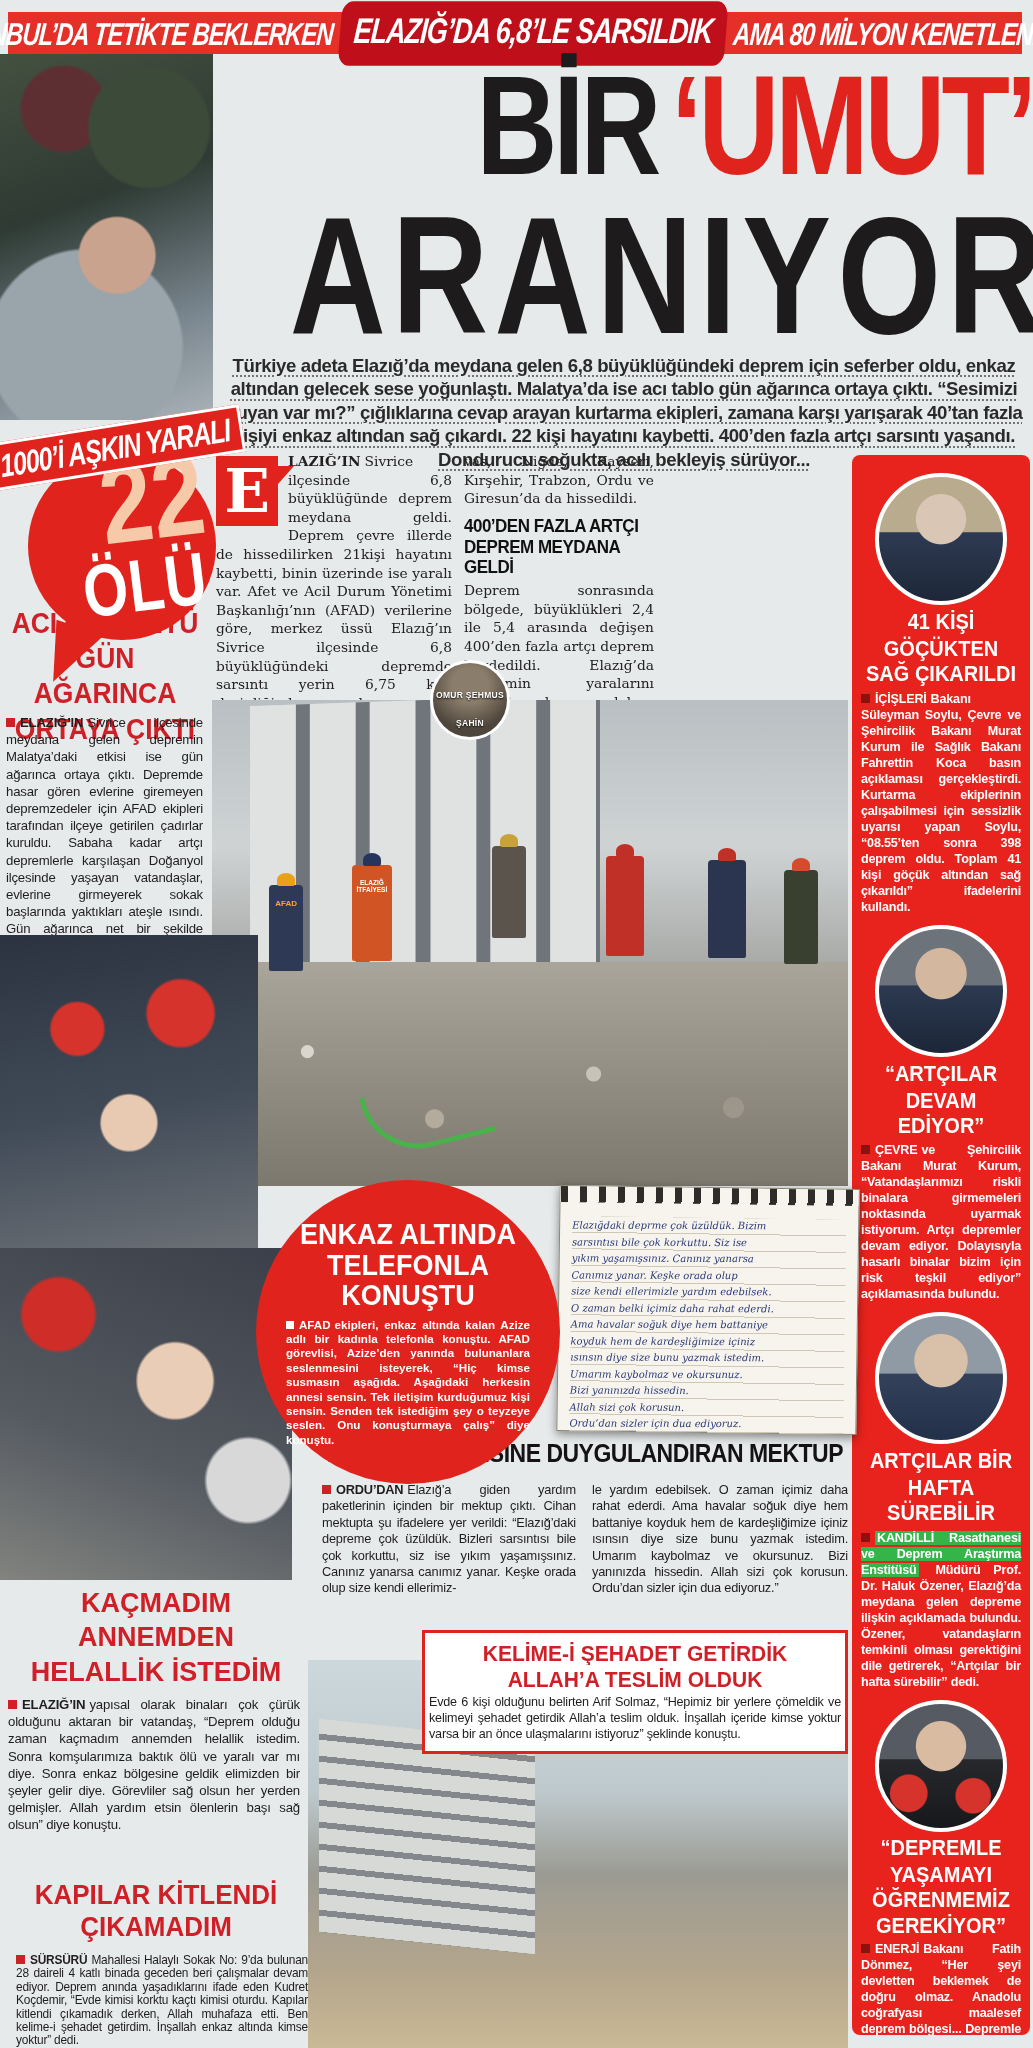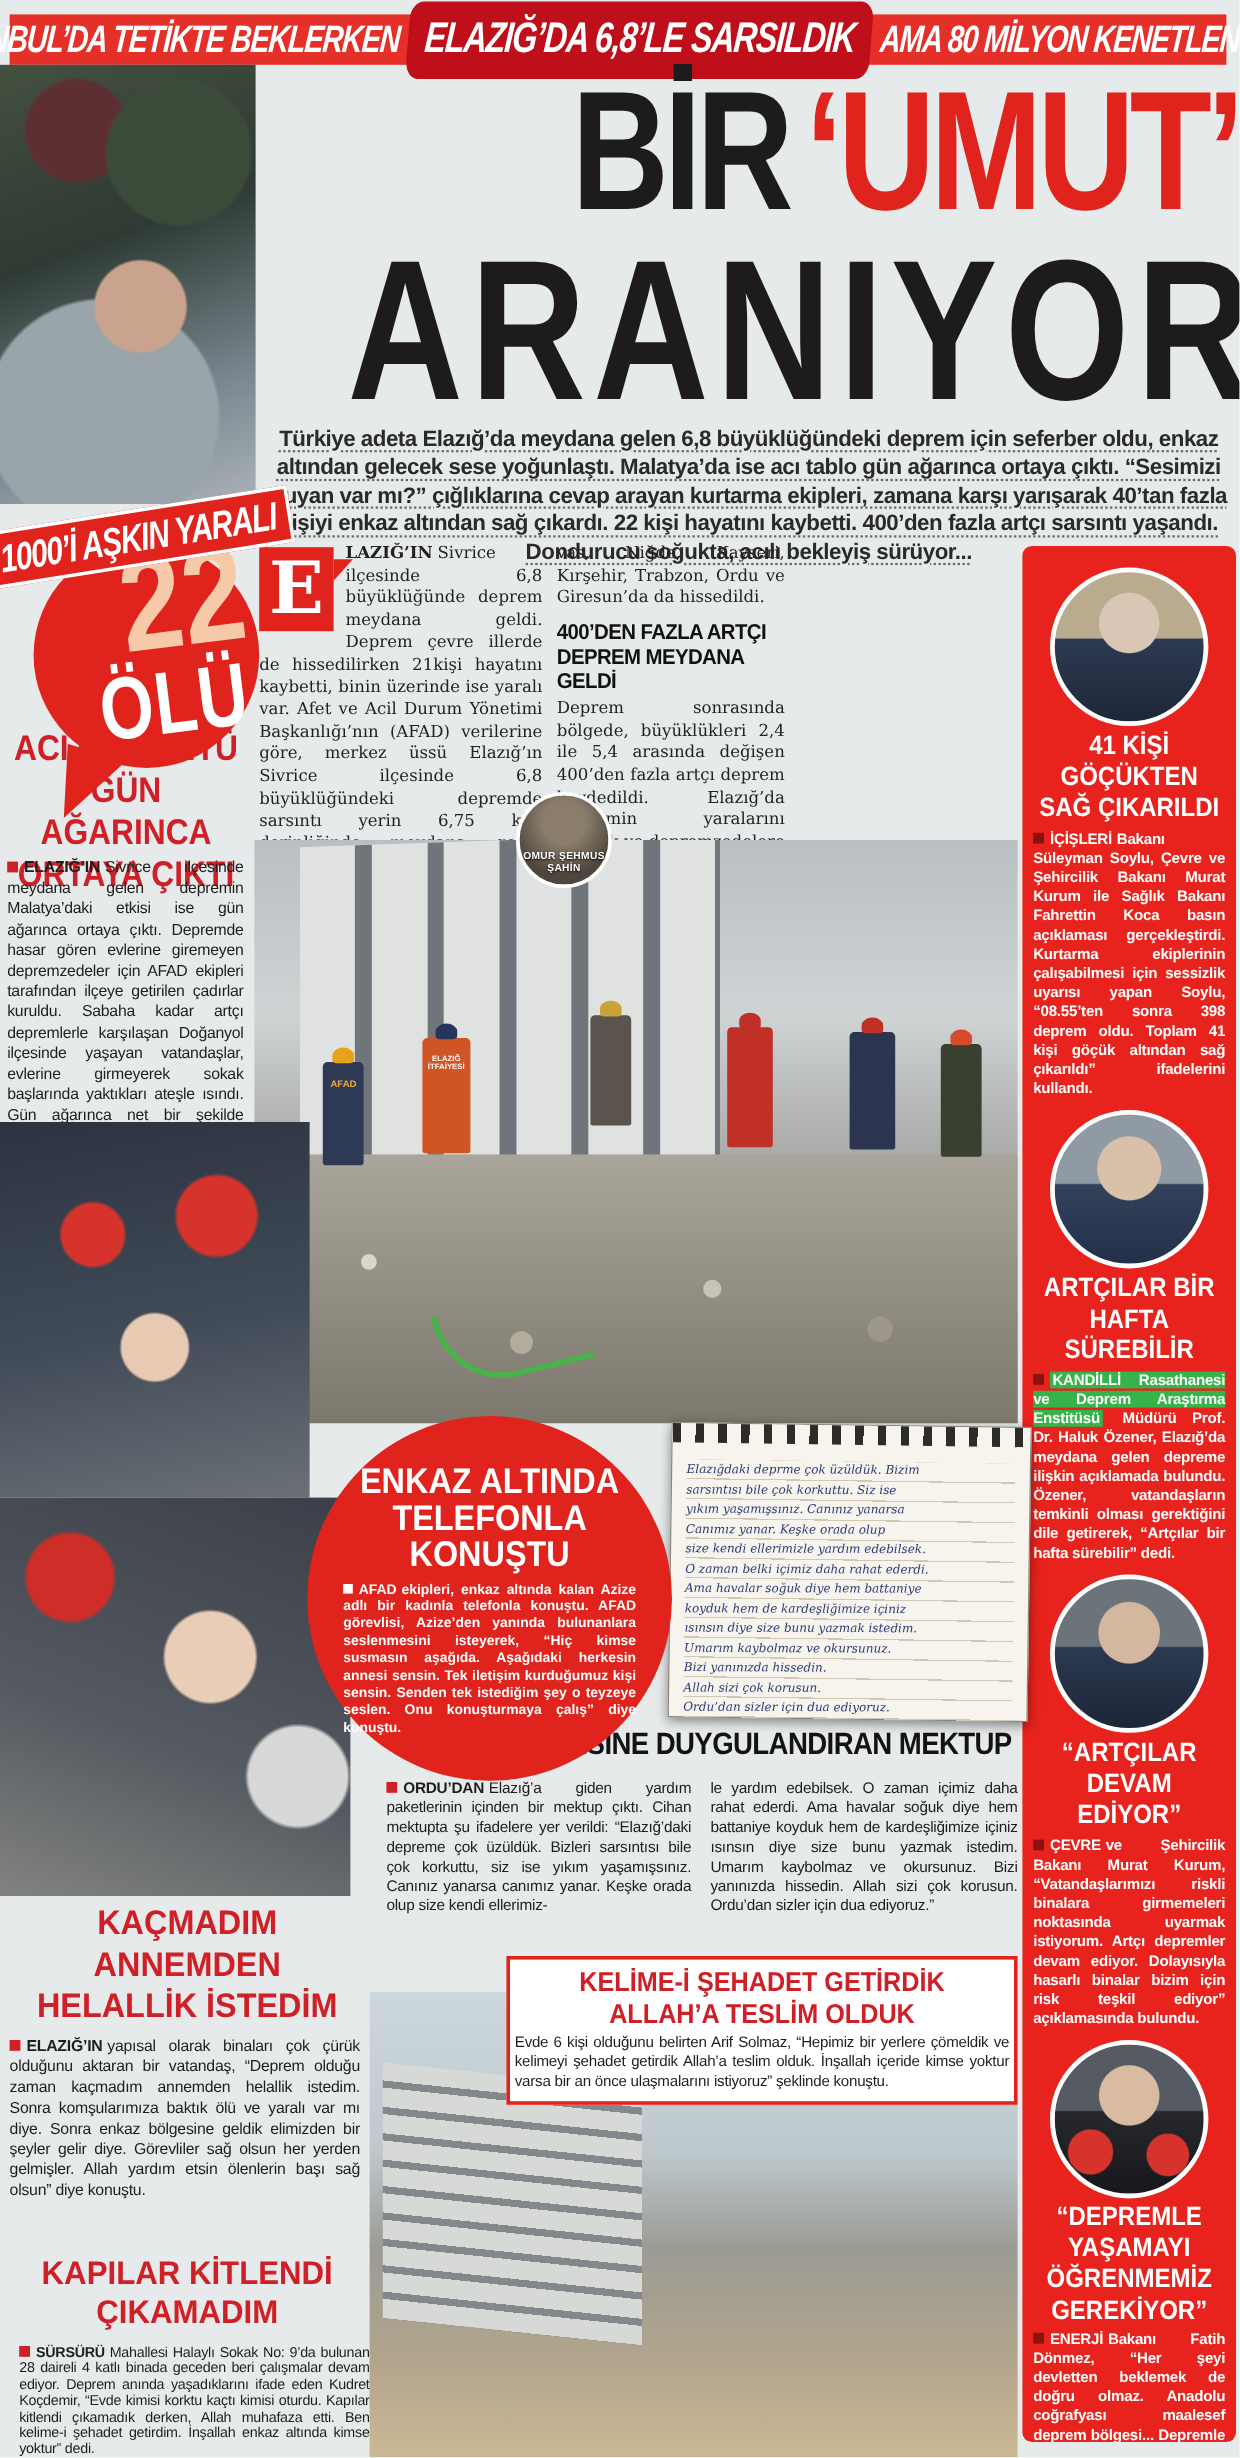--- a/index.html
+++ b/index.html
@@ -101,7 +101,7 @@
   
   .badge{position:absolute;left:430px;top:660px;width:80px;height:80px;border-radius:50%;
          background:radial-gradient(circle at 50% 30%,#8a7d6b 0 28%,#4e463c 70%);border:3px solid #fff;z-index:5;
-         display:flex;flex-direction:column;align-items:center;justify-content:flex-end;padding-bottom:9px;box-sizing:border-box;}
+         display:flex;flex-direction:column;align-items:center;justify-content:flex-end;padding-bottom:9px;box-sizing:border-box;gap:18px;}
   .badge span{color:#fff;font-weight:700;font-size:8.5px;line-height:10px;letter-spacing:.3px;text-shadow:0 1px 2px #000;}
 
   

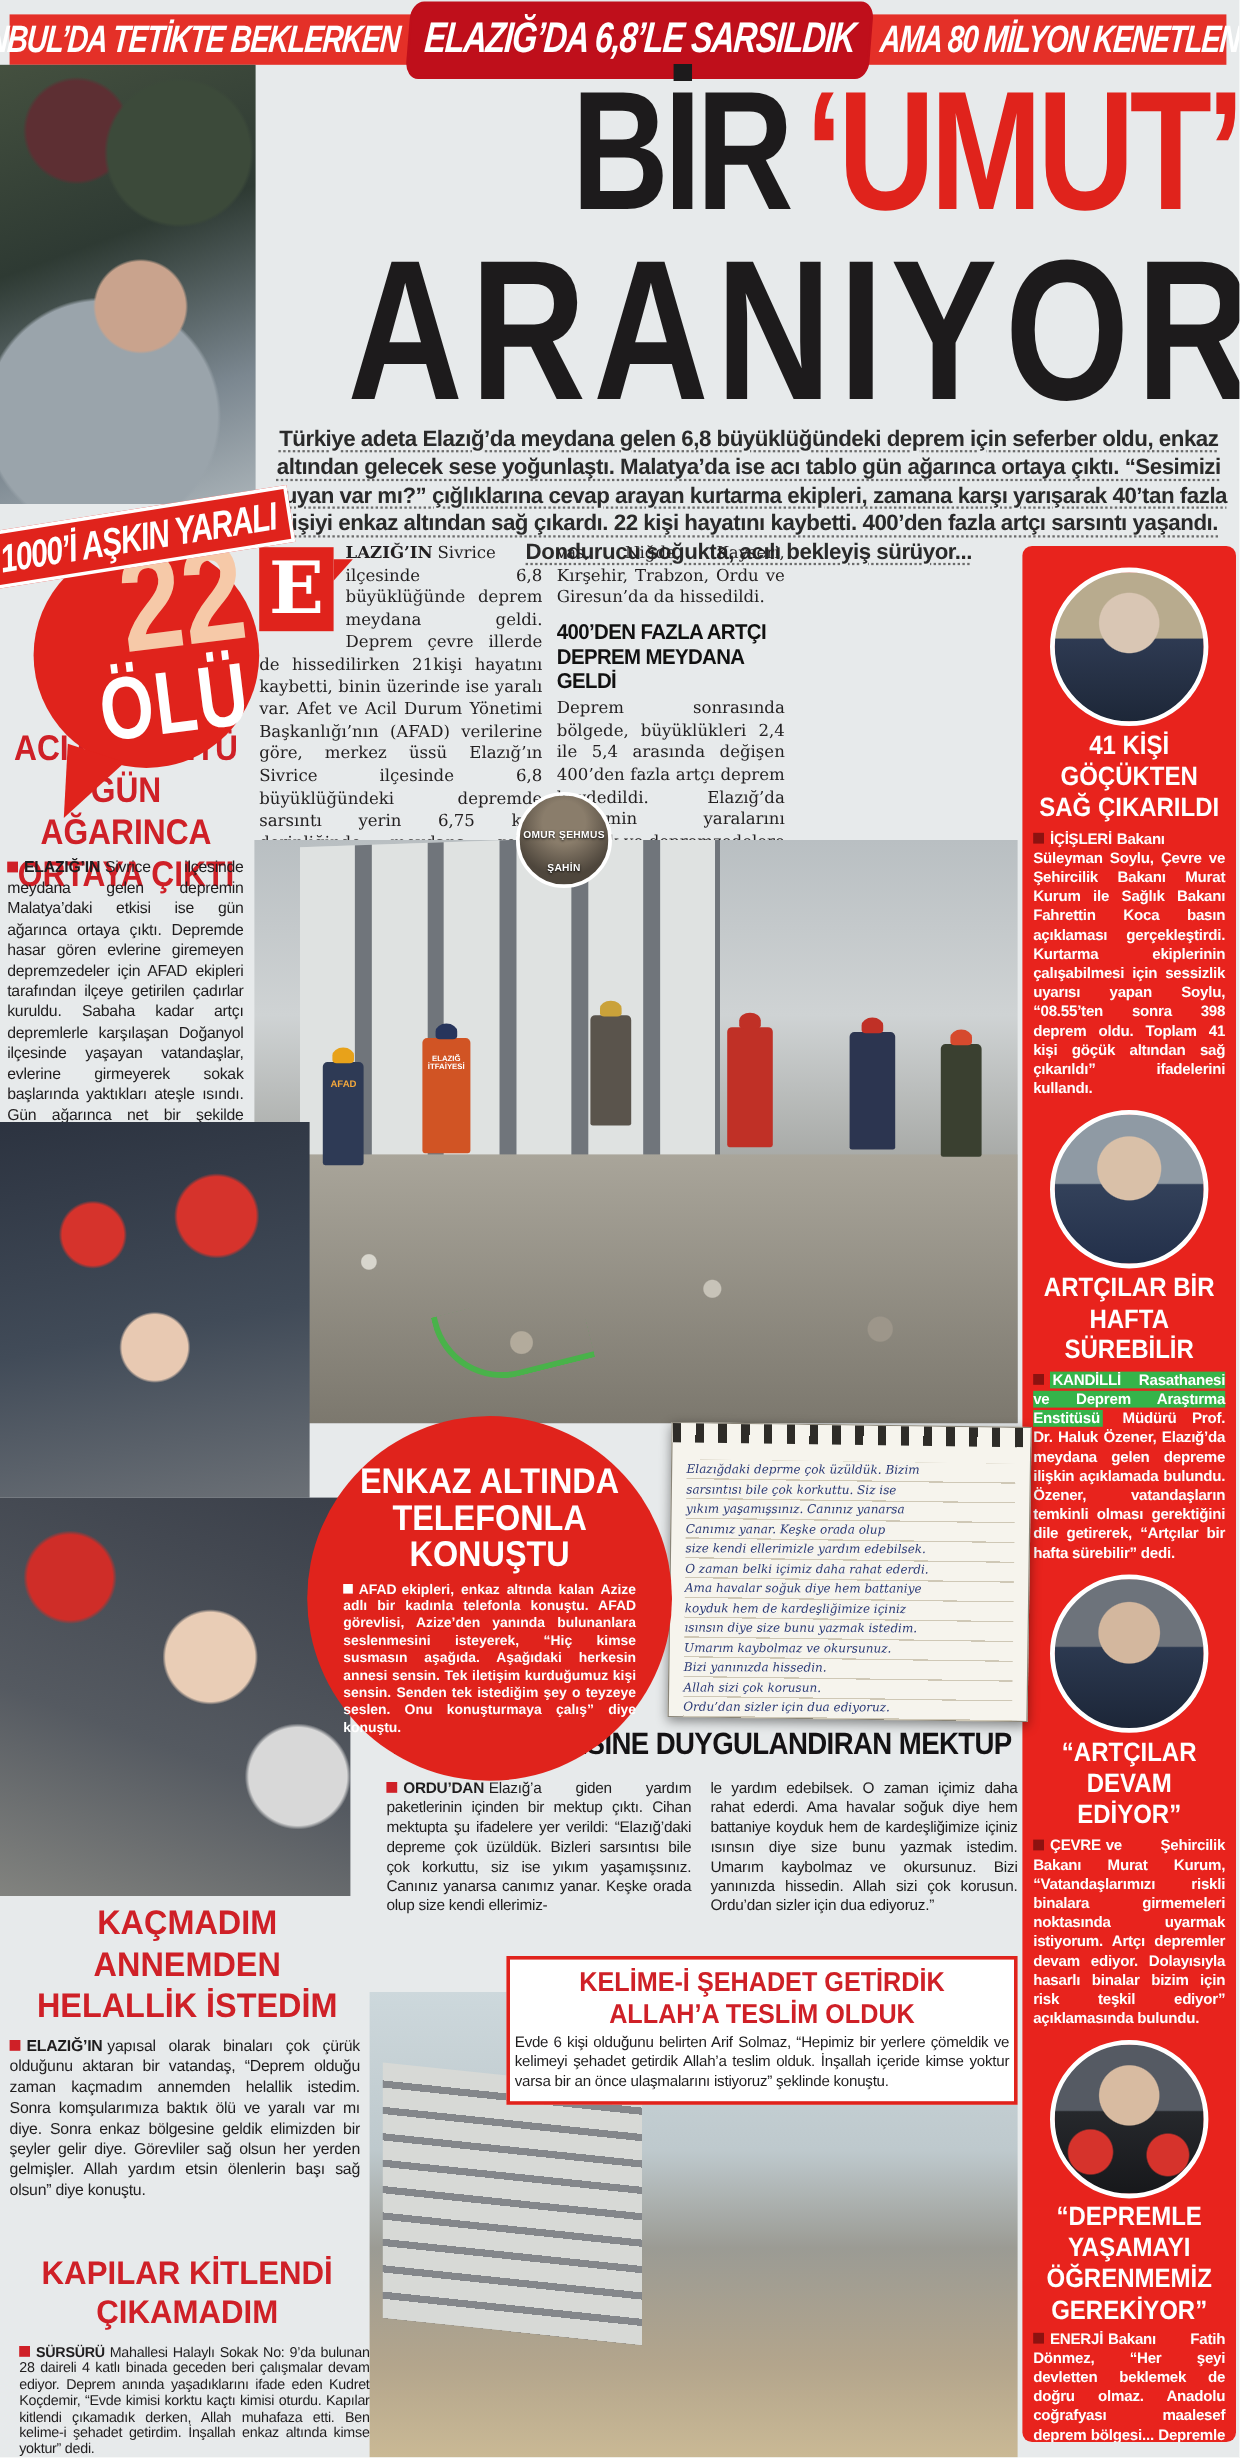--- a/index.html
+++ b/index.html
@@ -312,18 +312,18 @@
     </div>
 
     <div>
+      <div class="portrait p3"></div>
+      <h3 class="sb-head">“ARTÇILAR DEVAM EDİYOR”</h3>
+      <p class="sb-body">
+        <span class="sq dark"></span><b class="lead">ÇEVRE</b><span>ve Şehircilik Bakanı Murat Kurum, “Vatandaşlarımızı riskli binalara girmemeleri noktasında uyarmak istiyorum. Artçı depremler devam ediyor. Dolayısıyla hasarlı binalar bizim için risk teşkil ediyor” açıklamasında bulundu.</span>
+      </p>
+    </div>
+
+    <div>
       <div class="portrait p2"></div>
       <h3 class="sb-head">ARTÇILAR BİR HAFTA SÜREBİLİR</h3>
       <p class="sb-body">
         <span class="sq dark"></span><b class="lead green-hl">KANDİLLİ Rasathanesi ve Deprem Araştırma Enstitüsü</b> <span>Müdürü Prof. Dr. Haluk Özener, Elazığ’da meydana gelen depreme ilişkin açıklamada bulundu. Özener, vatandaşların temkinli olması gerektiğini dile getirerek, “Artçılar bir hafta sürebilir” dedi.</span>
-      </p>
-    </div>
-
-    <div>
-      <div class="portrait p3"></div>
-      <h3 class="sb-head">“ARTÇILAR DEVAM EDİYOR”</h3>
-      <p class="sb-body">
-        <span class="sq dark"></span><b class="lead">ÇEVRE</b><span>ve Şehircilik Bakanı Murat Kurum, “Vatandaşlarımızı riskli binalara girmemeleri noktasında uyarmak istiyorum. Artçı depremler devam ediyor. Dolayısıyla hasarlı binalar bizim için risk teşkil ediyor” açıklamasında bulundu.</span>
       </p>
     </div>
 

